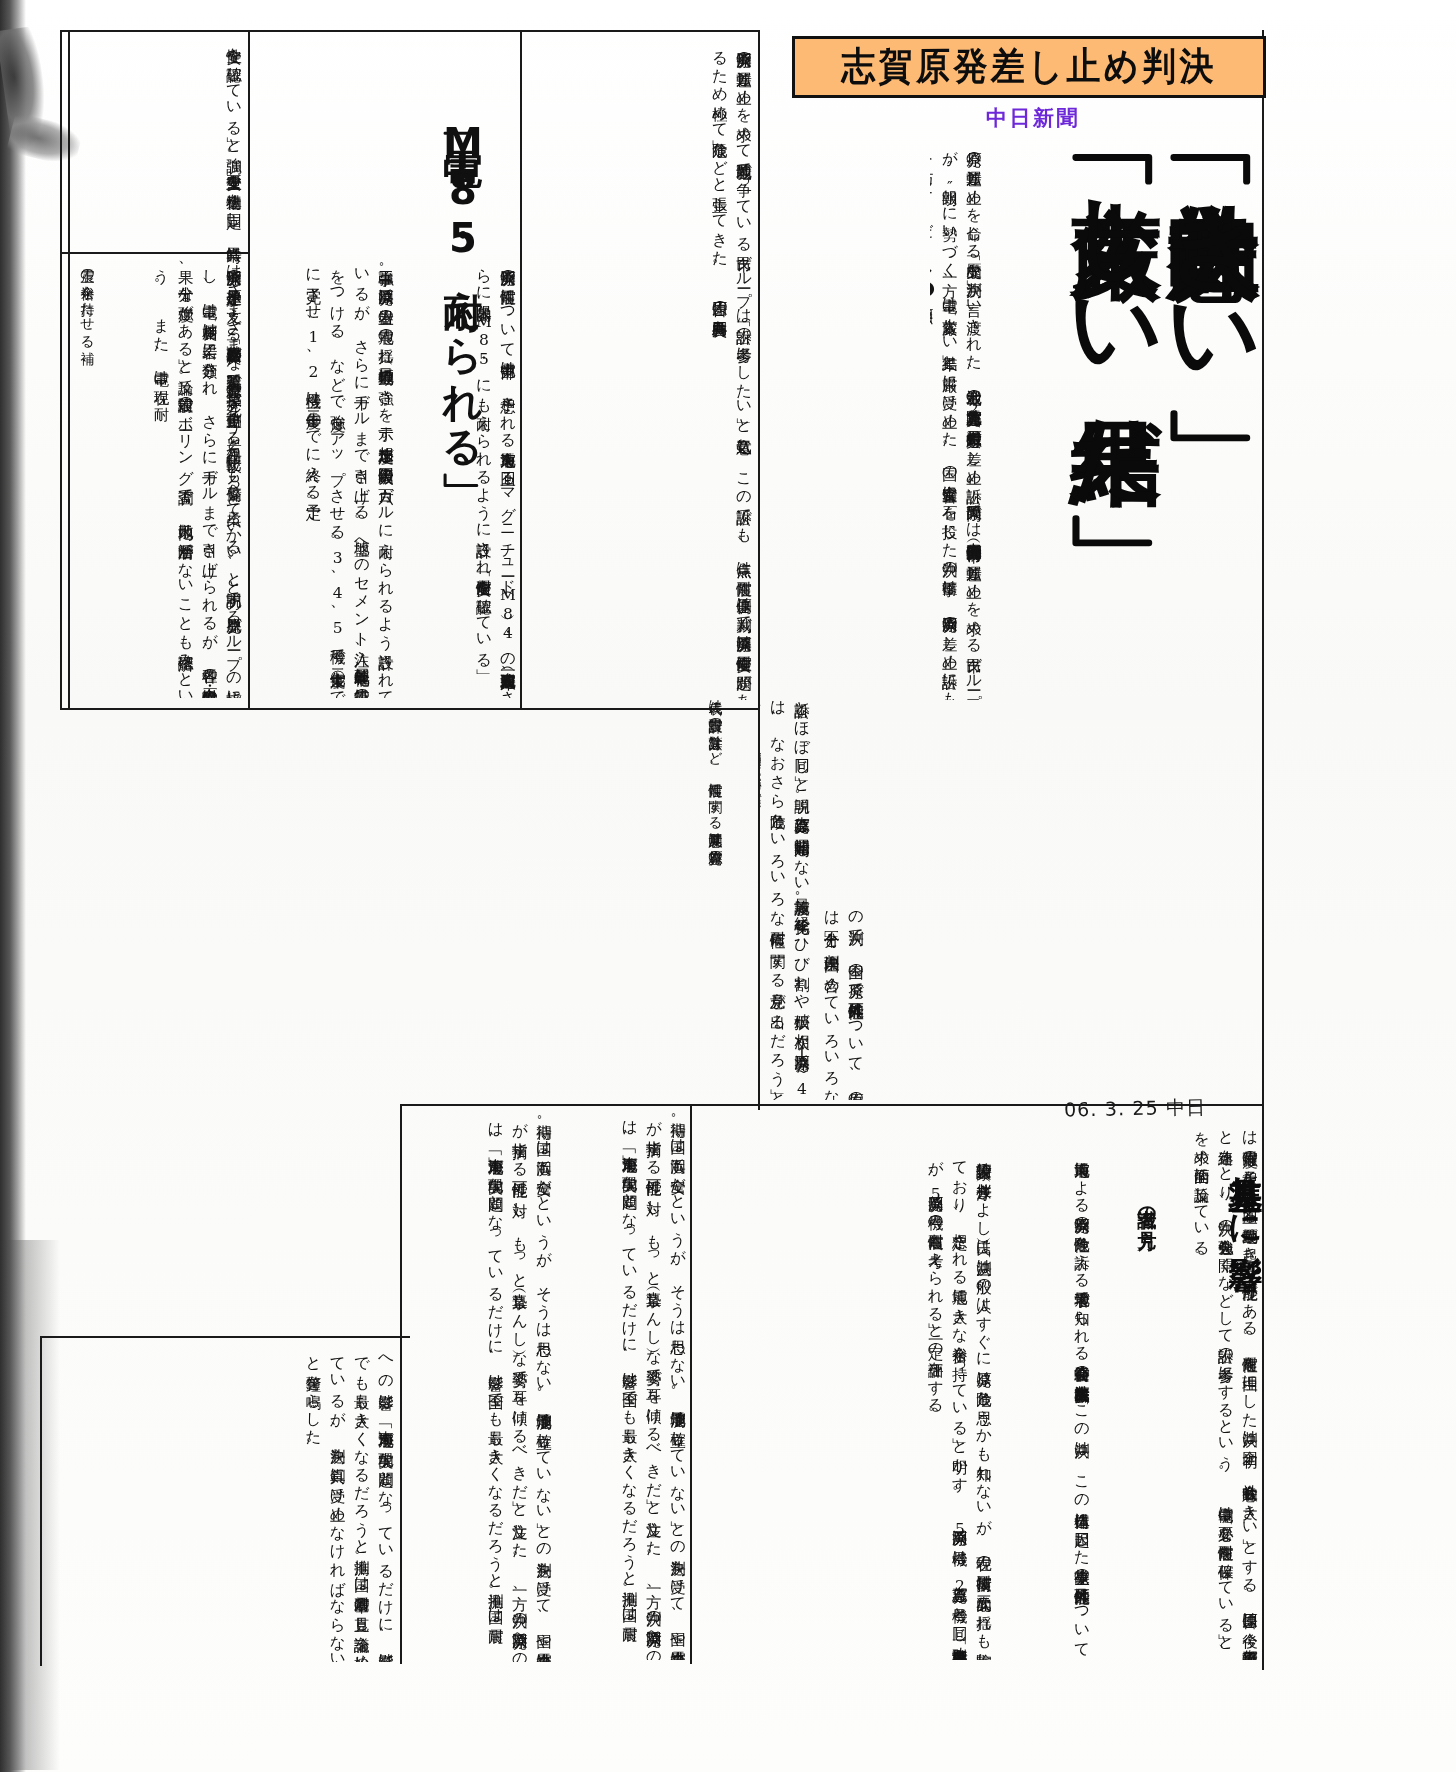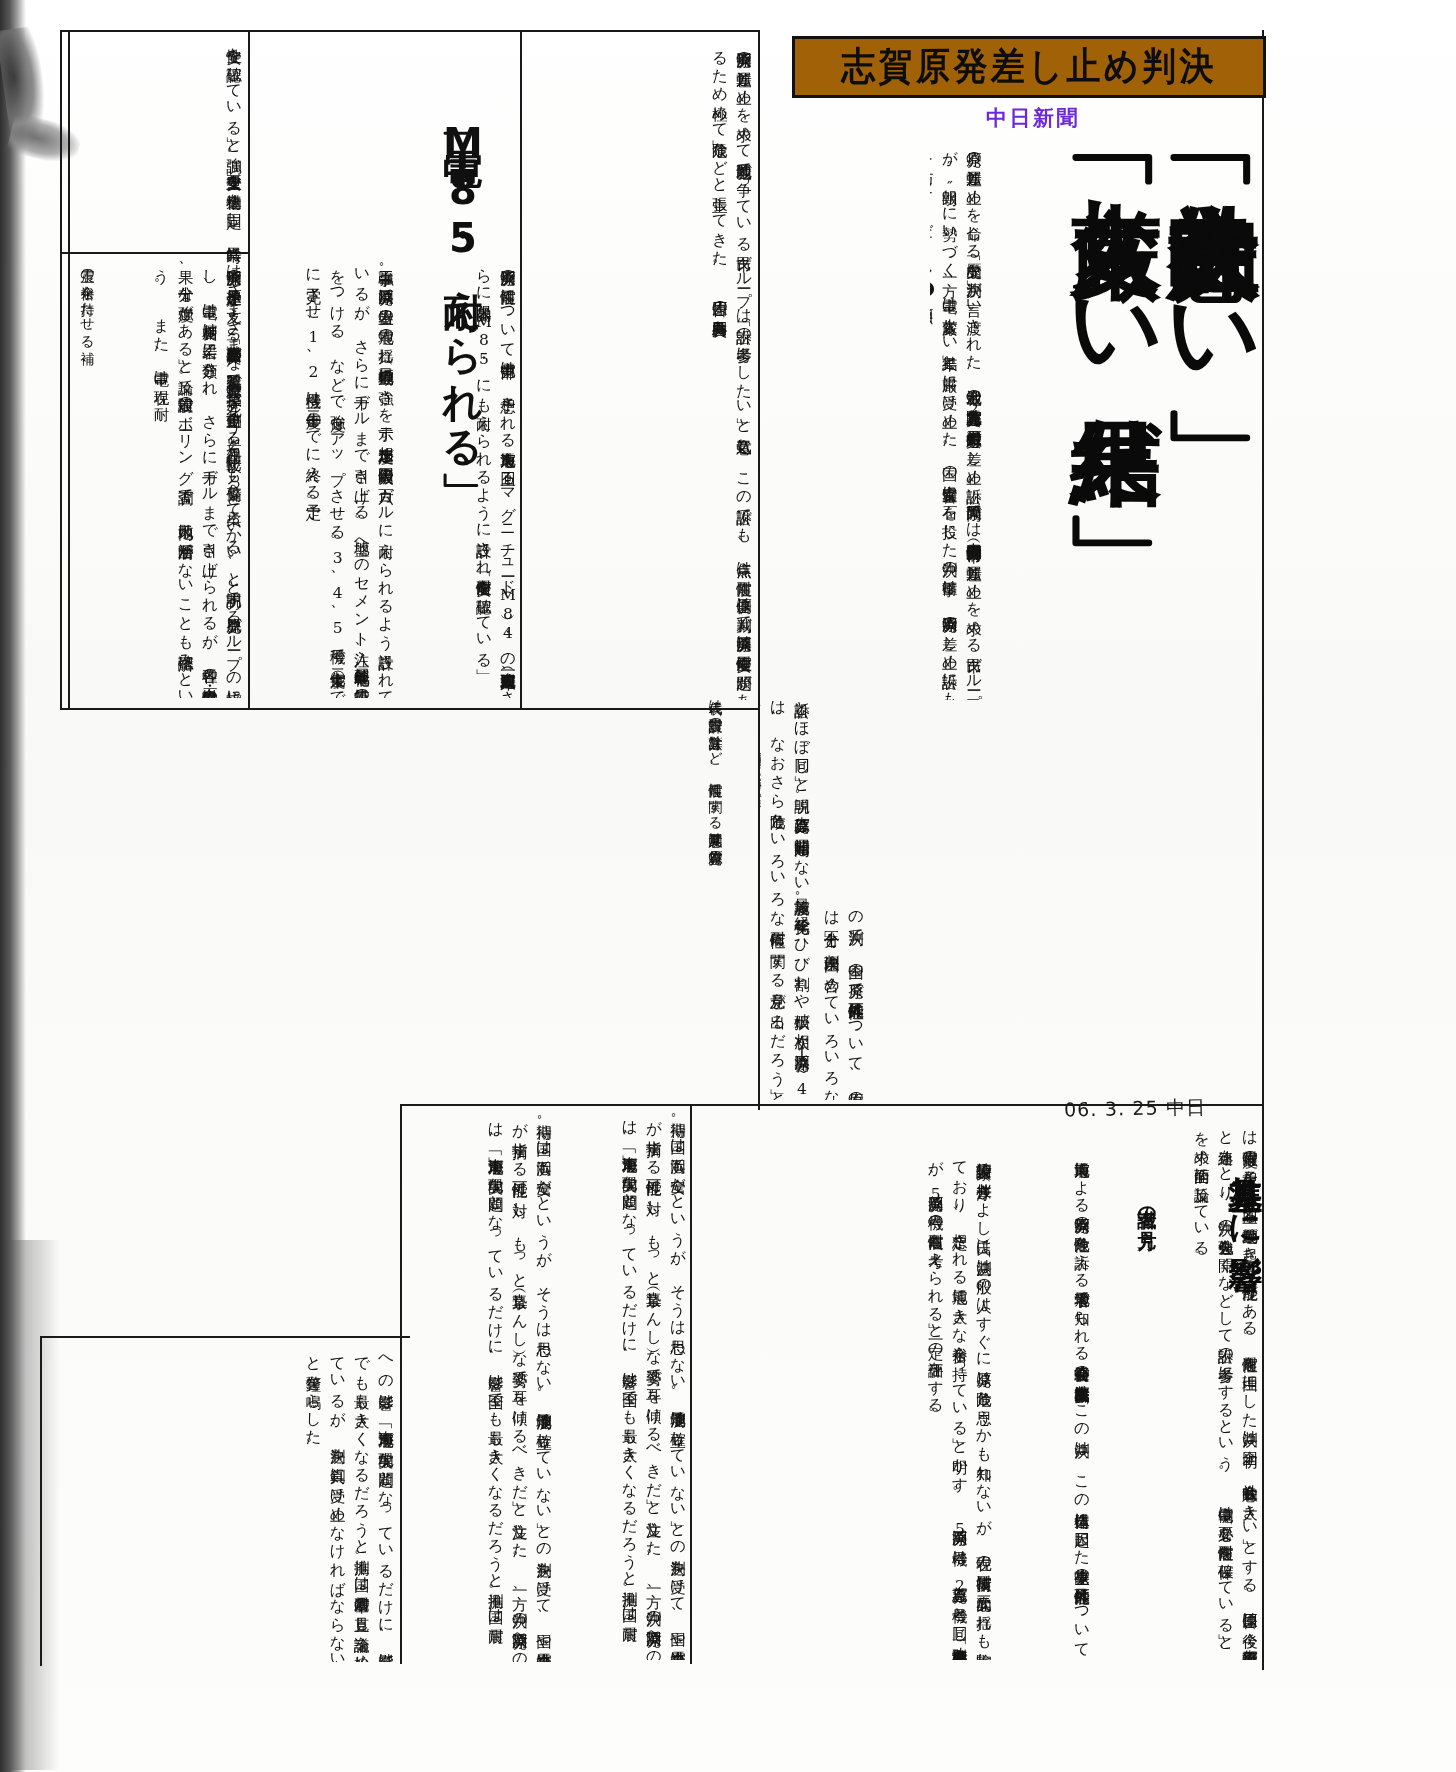--- a/index.html
+++ b/index.html
@@ -41,7 +41,7 @@
   #headline-band{
     position:absolute;left:792px;top:36px;width:468px;height:56px;
     border:3px solid #111;
-    background:#a16207;
+    background:#fdba74;
     display:flex;align-items:center;justify-content:center;
   }
   #headline-band .t{

